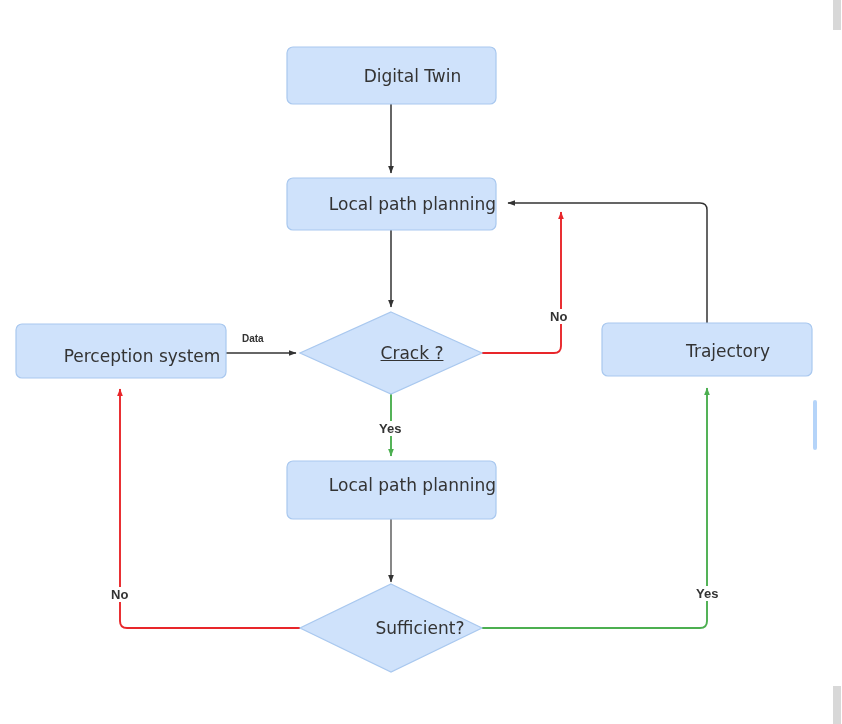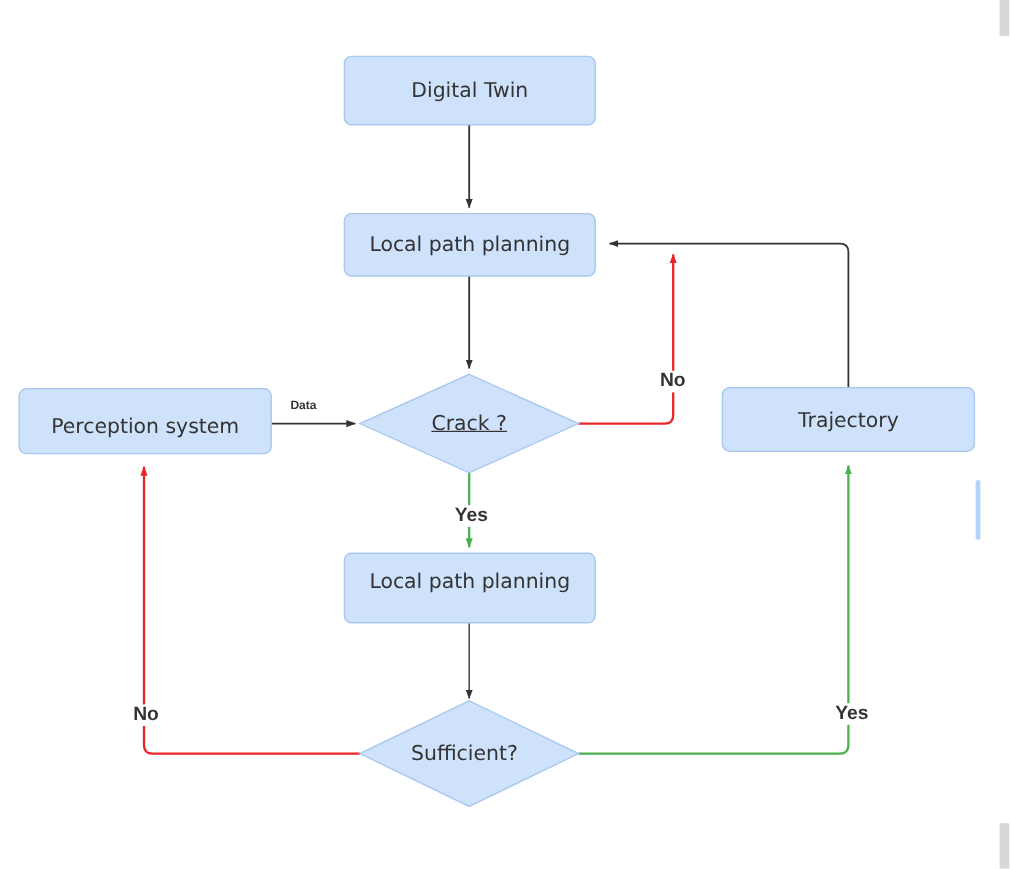--- a/index.html
+++ b/index.html
@@ -31,6 +31,7 @@
     font-family: "DejaVu Sans", sans-serif;
     white-space: nowrap;
     pointer-events: none;
+    padding-left: 21px;
   }
   .edge-label {
     position: absolute;

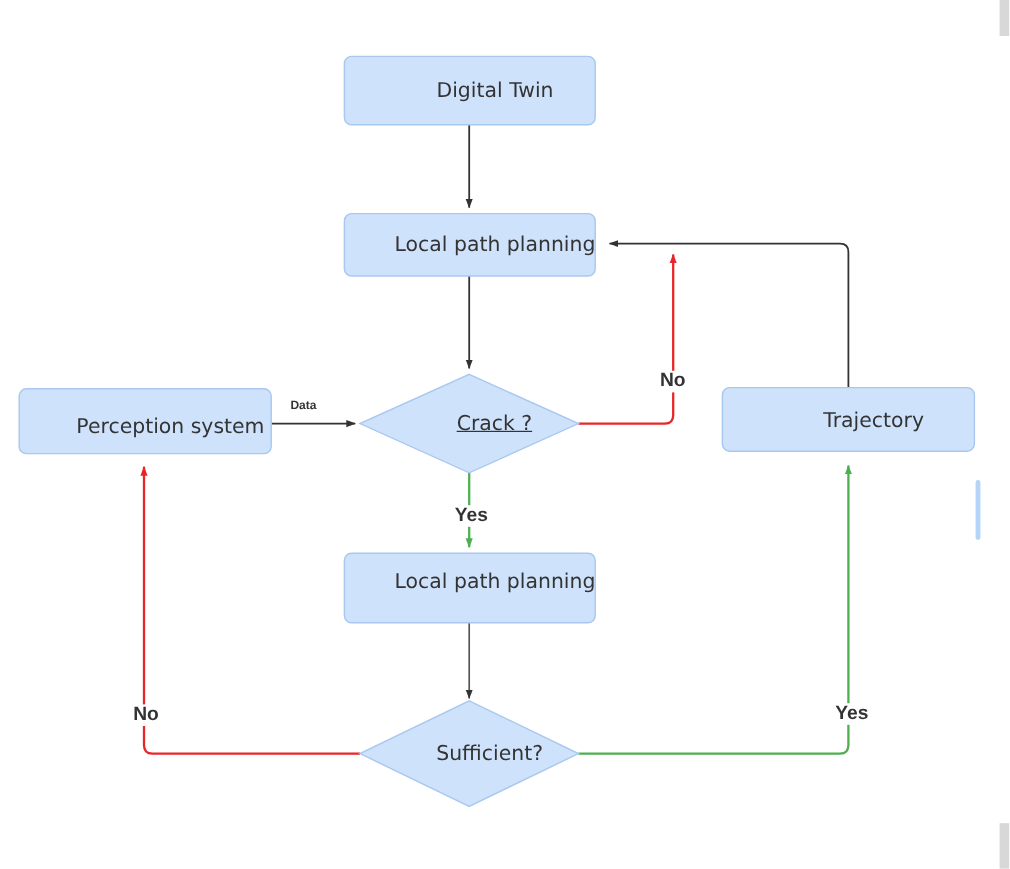--- a/index.html
+++ b/index.html
@@ -36,7 +36,7 @@
   .edge-label {
     position: absolute;
     color: #333333;
-    font-size: 16px;
+    font-size: 13px;
     font-weight: bold;
     font-family: "Liberation Sans", sans-serif;
     white-space: nowrap;

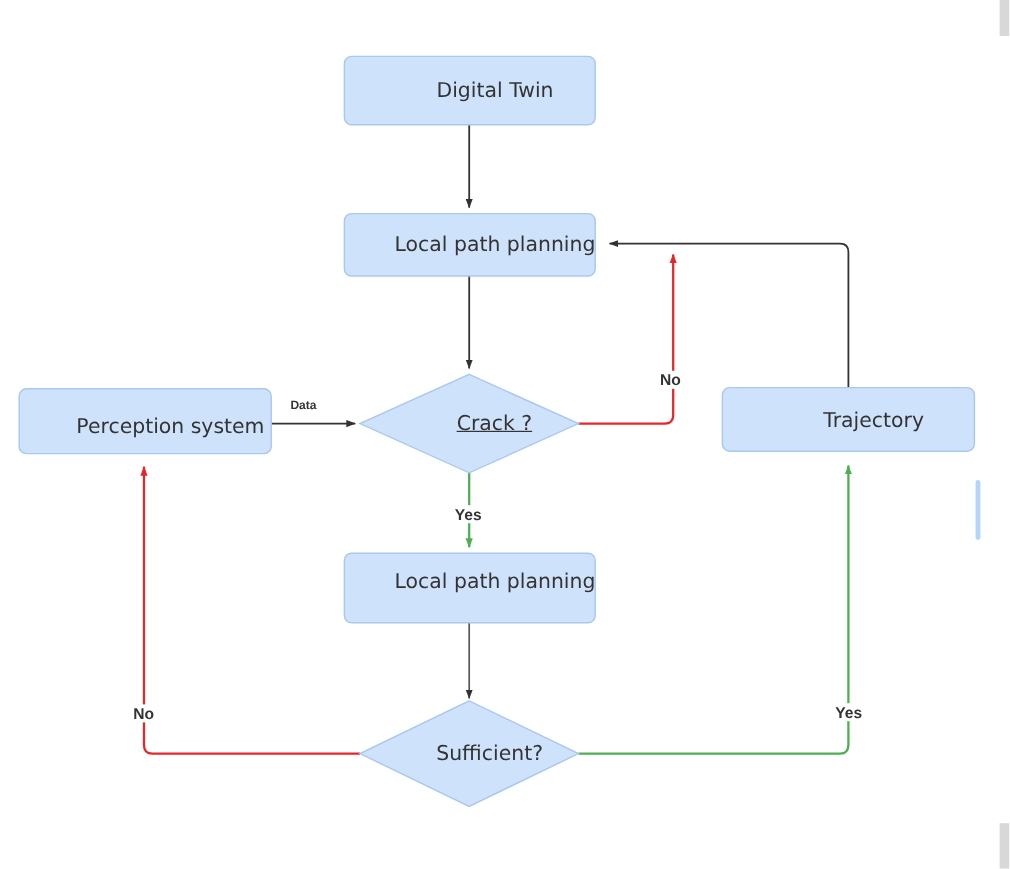--- a/index.html
+++ b/index.html
@@ -168,7 +168,7 @@
 
 <div class="node-label" style="left:287px; top:461px; width:209px; height:48px;">Local path planning</div>
 
-<div class="node-label" style="left:296px; top:603px; width:182px; height:50px;">Sufficient?</div>
+<div class="node-label" style="left:308px; top:603px; width:182px; height:50px;">Sufficient?</div>
 
 <div class="edge-label plain" style="left:240px; top:333px;">Data</div>
 

